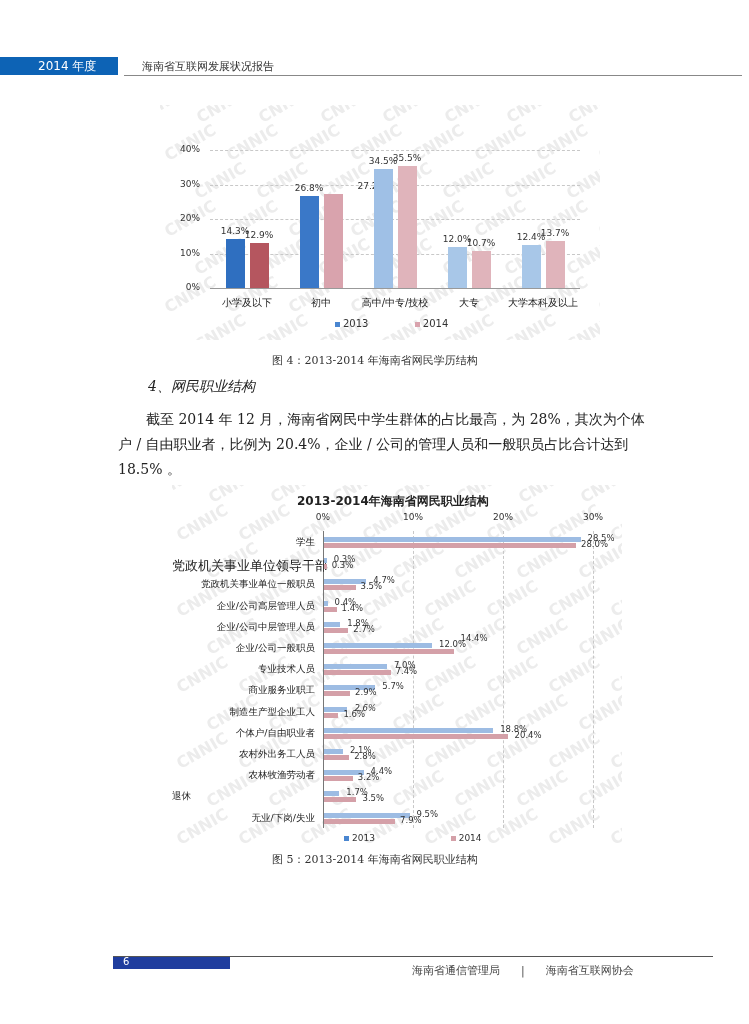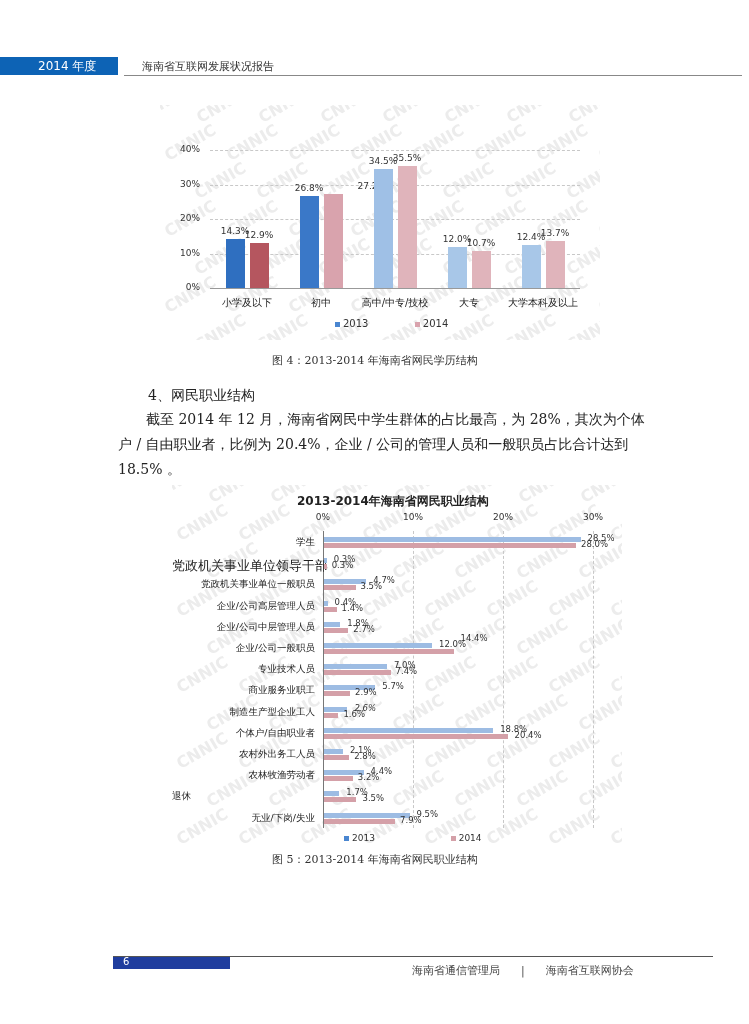--- a/index.html
+++ b/index.html
@@ -141,7 +141,7 @@
 
 <div class="abs caption" style="left:272px; top:353px;">图 4：2013-2014 年海南省网民学历结构</div>
 
-<div class="abs section" style="left:148px; top:387px;">4、网民职业结构</div>
+<div class="abs section" style="left:148px; top:378px;font-style:italic;">4、网民职业结构</div>
 <div class="abs para" style="left:118px; top:407px; width:528px; text-indent:28px;">截至 2014 年 12 月，海南省网民中学生群体的占比最高，为 28%，其次为个体户 / 自由职业者，比例为 20.4%，企业 / 公司的管理人员和一般职员占比合计达到 18.5% 。</div>
 
 <div class="abs" id="chart2" style="left:172px; top:485px; width:450px; height:360px;">

